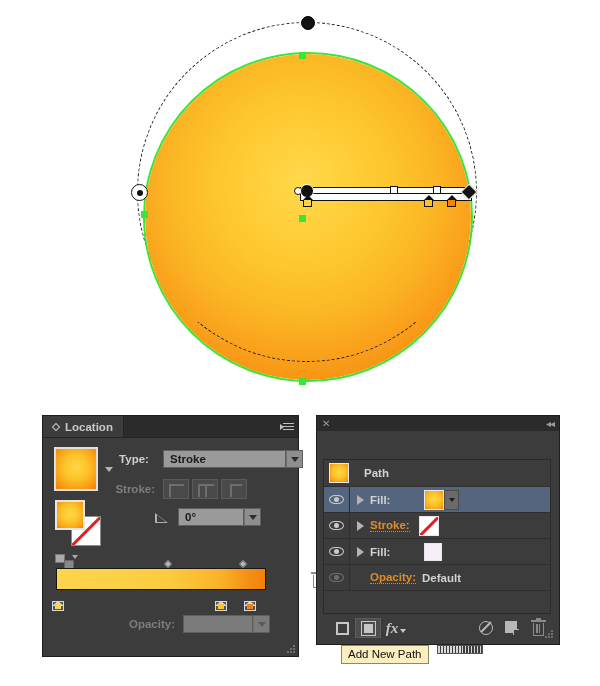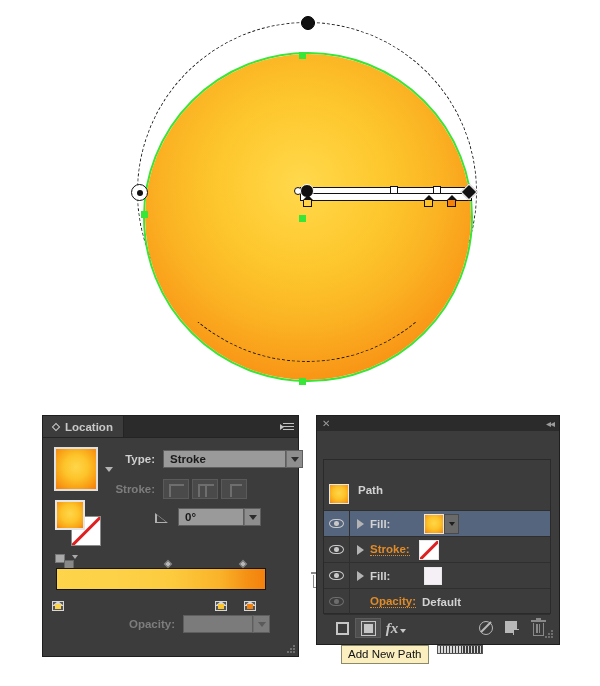--- a/index.html
+++ b/index.html
@@ -487,7 +487,7 @@
     </div>
 
     <div class="row" style="left:70px;top:12px;">
-      <span class="lbl" style="width:42px;">Type:</span>
+      <span class="lbl" style="width:42px;text-align:center;">Type:</span>
       <span class="fieldbox" style="width:123px;margin-left:8px;">Stroke</span>
       <span class="drop"></span>
     </div>

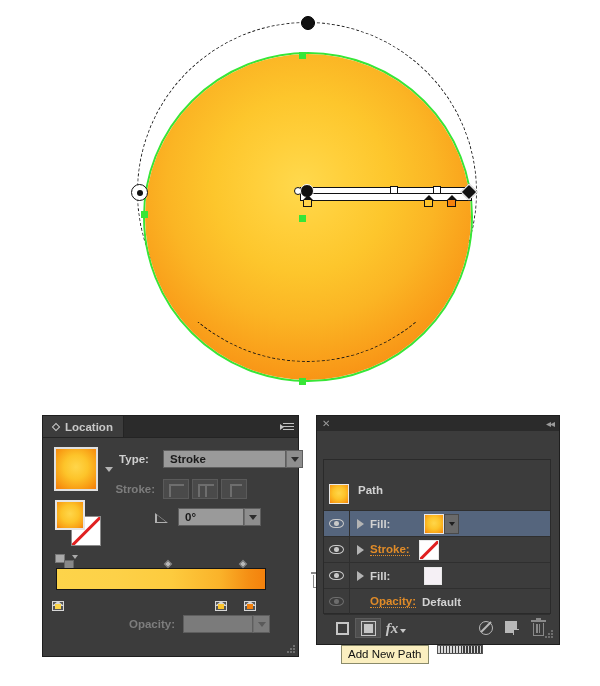--- a/index.html
+++ b/index.html
@@ -370,9 +370,8 @@
     box-sizing:border-box;
   }
   .ap-header-row{
-    height:26px;display:flex;gap:9px;padding-left:5px;
+    height:26px;display:flex;align-items:center;gap:15px;padding-left:5px;
     border-bottom:1px solid #2f2f2f;
-    margin-top:24px;
   }
   .ap-path-thumb{
     width:20px;height:20px;border:1.5px solid #e8e8e8;box-sizing:border-box;

